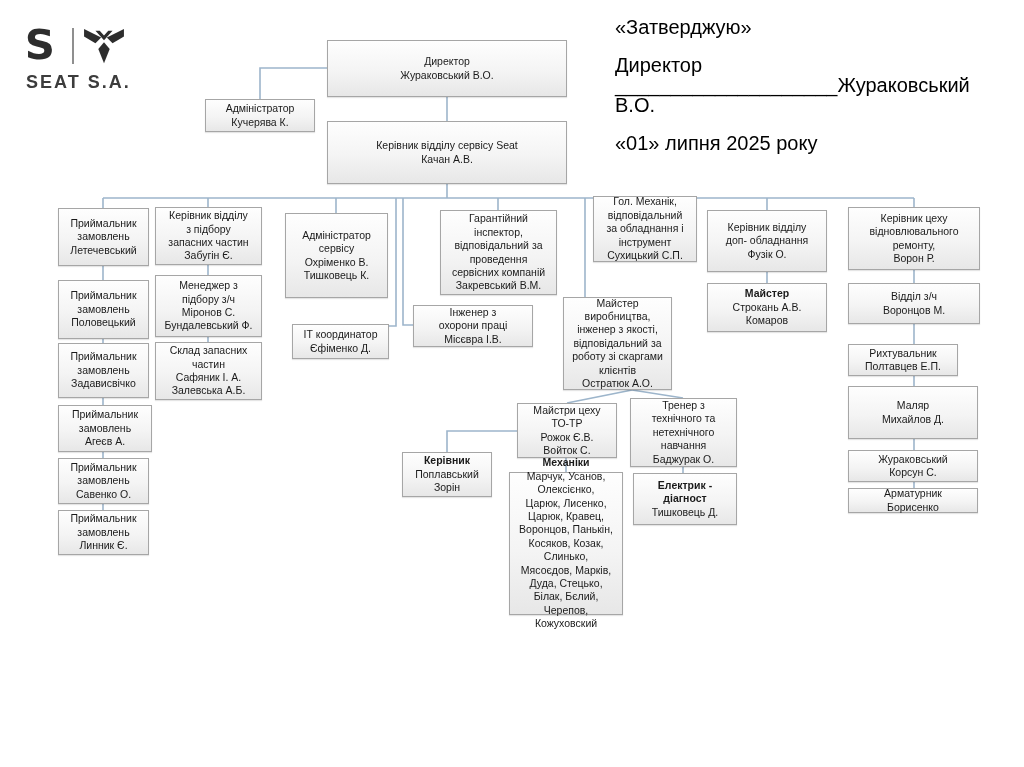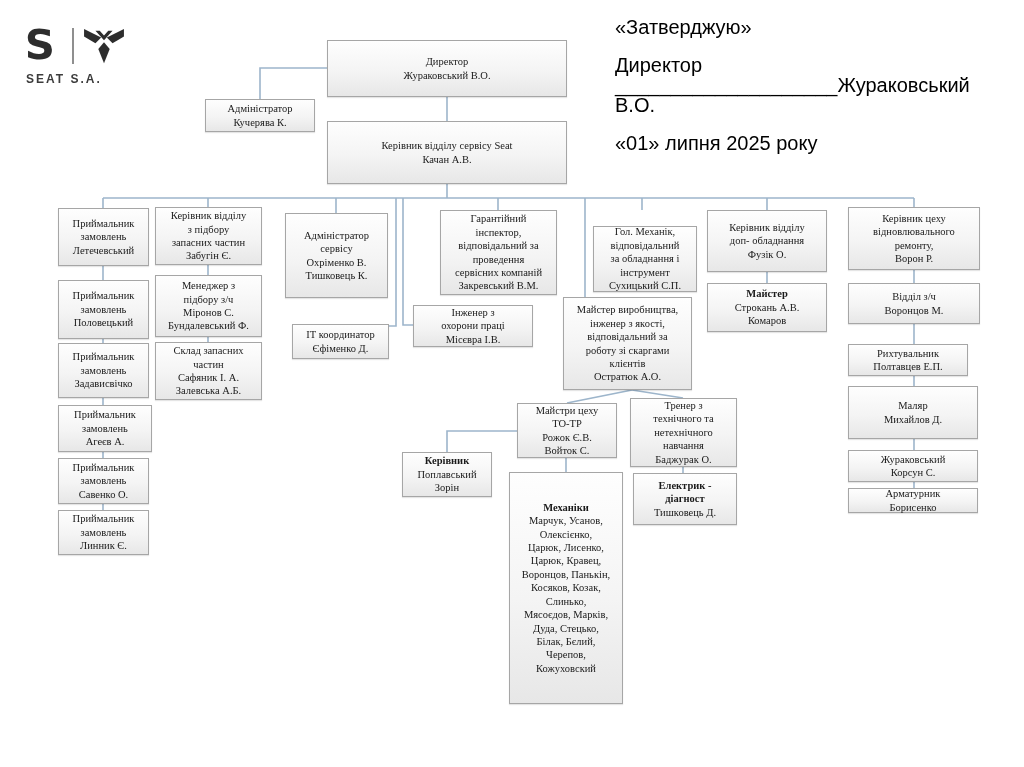--- a/index.html
+++ b/index.html
@@ -48,7 +48,6 @@
     line-height: 13.4px;
     color: #1a1a1a;
     padding: 1px 2px;
-    font-family: Liberation Serif, serif;
   }
   .node .t { white-space: pre-line; }
   .node .b { white-space: pre-line; font-weight: bold; }

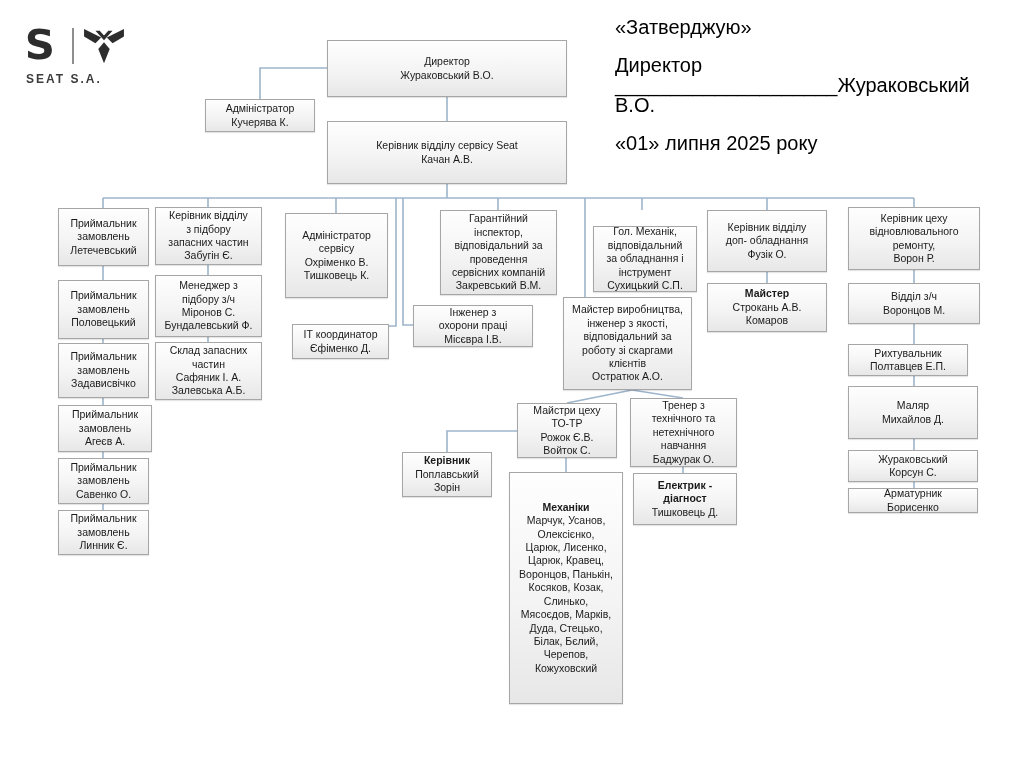--- a/index.html
+++ b/index.html
@@ -27,7 +27,7 @@
   .cupra { position: absolute; left: 62px; top: 4px; width: 44px; height: 38px; }
   .brand-label {
     position: absolute; left: 6px; top: 48px; width: 124px;
-    font-size: 12px; font-weight: bold; letter-spacing: 2px; color: #3c3c3c;
+    font-size: 18px; font-weight: bold; letter-spacing: 2px; color: #3c3c3c;
   }
   
   .approval { position: absolute; left: 615px; top: 17px; width: 400px; font-size: 20px; color: #000; }

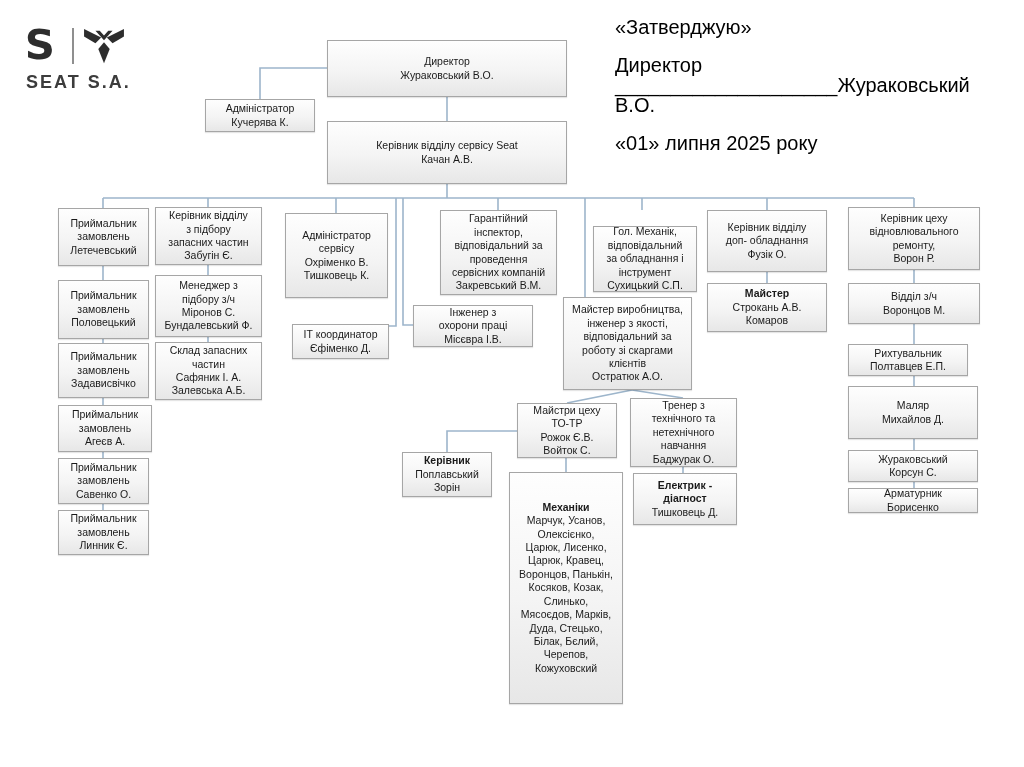--- a/index.html
+++ b/index.html
@@ -153,7 +153,7 @@
 сервісних компаній
 Закревський В.М.</span>
     </div>
-  <div class="node" style="left:593px;top:226px;width:104px;height:66px">
+  <div class="node" style="left:593px;top:196px;width:104px;height:66px">
       <span class="t">Гол. Механік,
 відповідальний
 за обладнання і

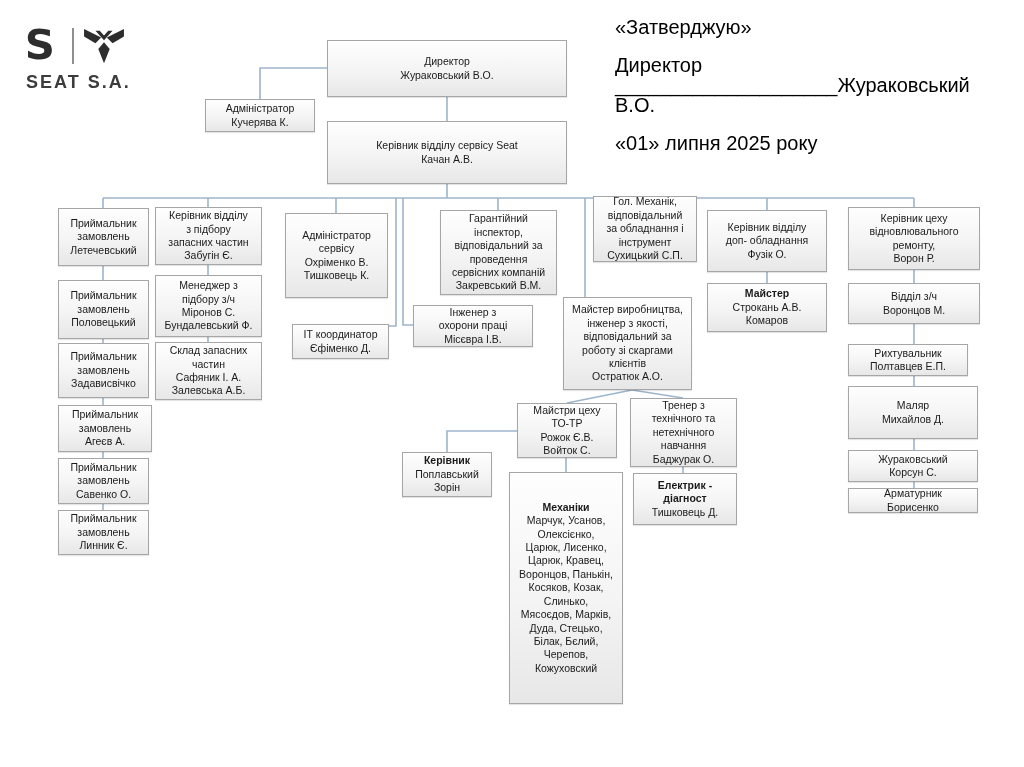--- a/index.html
+++ b/index.html
@@ -192,7 +192,7 @@
 охорони праці
 Місєвра І.В.</span>
     </div>
-  <div class="node" style="left:563px;top:297px;width:129px;height:93px">
+  <div class="node" style="left:563px;top:297px;width:109px;height:93px">
       <span class="t">Майстер виробництва,
 інженер з якості,
 відповідальний за

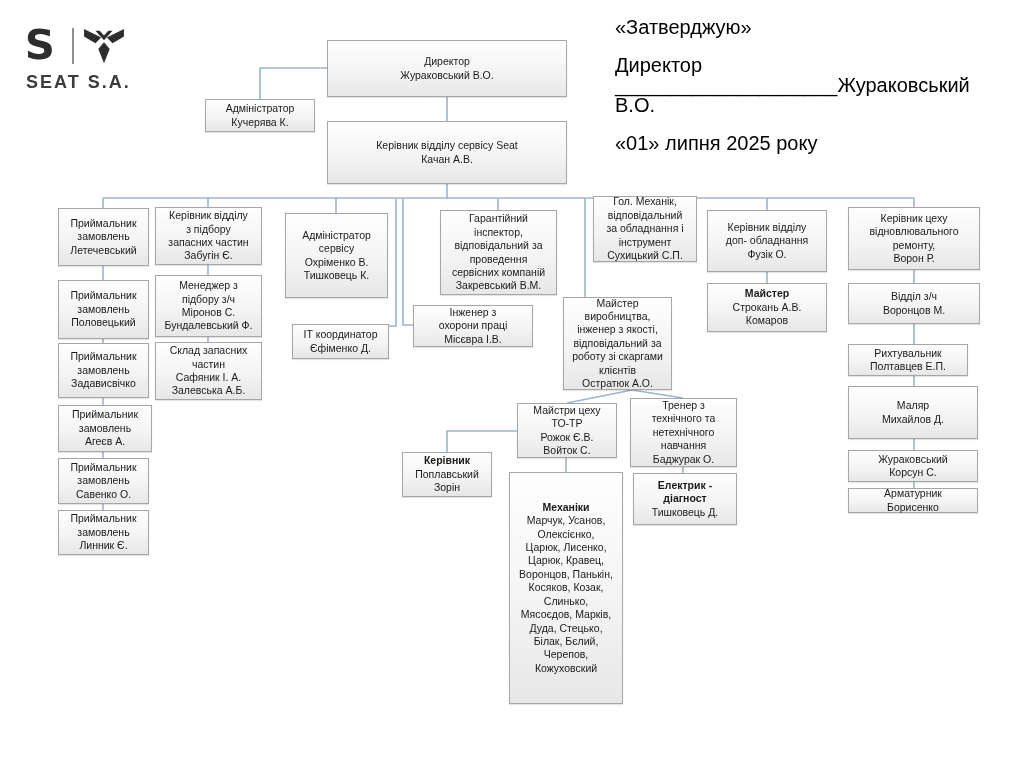--- a/index.html
+++ b/index.html
@@ -221,7 +221,7 @@
 Сафяник І. А.
 Залевська А.Б.</span>
     </div>
-  <div class="node" style="left:848px;top:344px;width:120px;height:32px">
+  <div class="node" style="left:848px;top:344px;width:110px;height:32px">
       <span class="t">Рихтувальник
 Полтавцев Е.П.</span>
     </div>

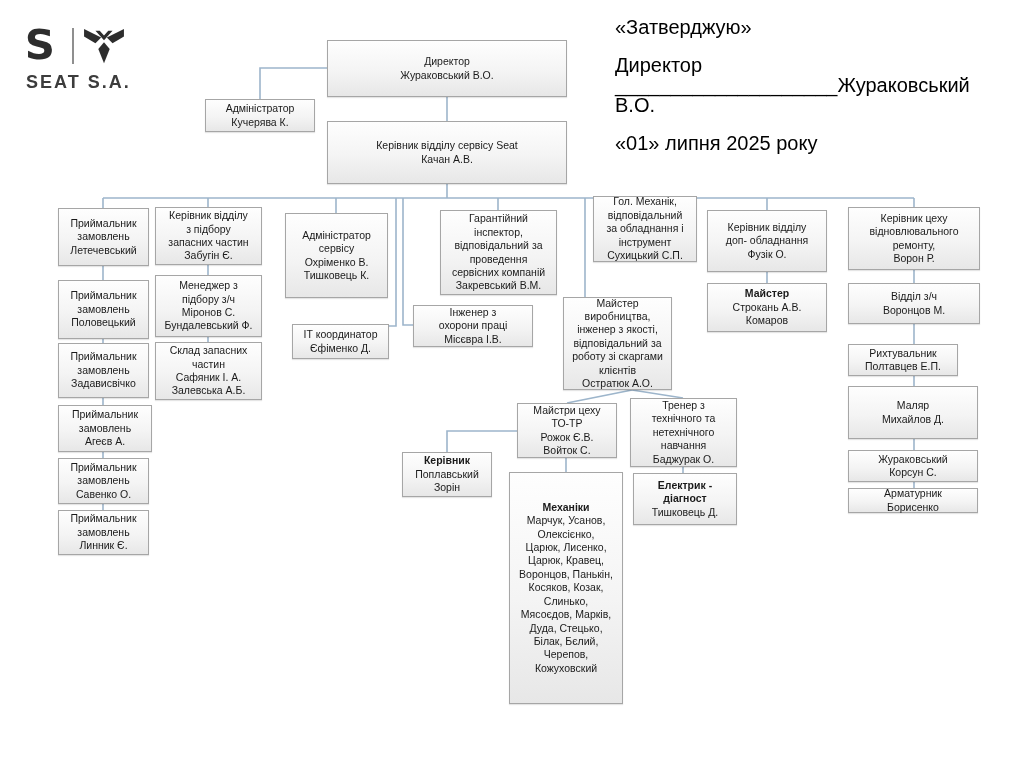--- a/index.html
+++ b/index.html
@@ -267,7 +267,7 @@
       <span class="t">Поплавський
 Зорін</span>
     </div>
-  <div class="node" style="left:509px;top:472px;width:114px;height:232px">
+  <div class="node" style="left:509px;top:472px;width:114px;height:143px">
       <span class="b">Механіки</span>
       <span class="t">Марчук, Усанов,
 Олексієнко,

